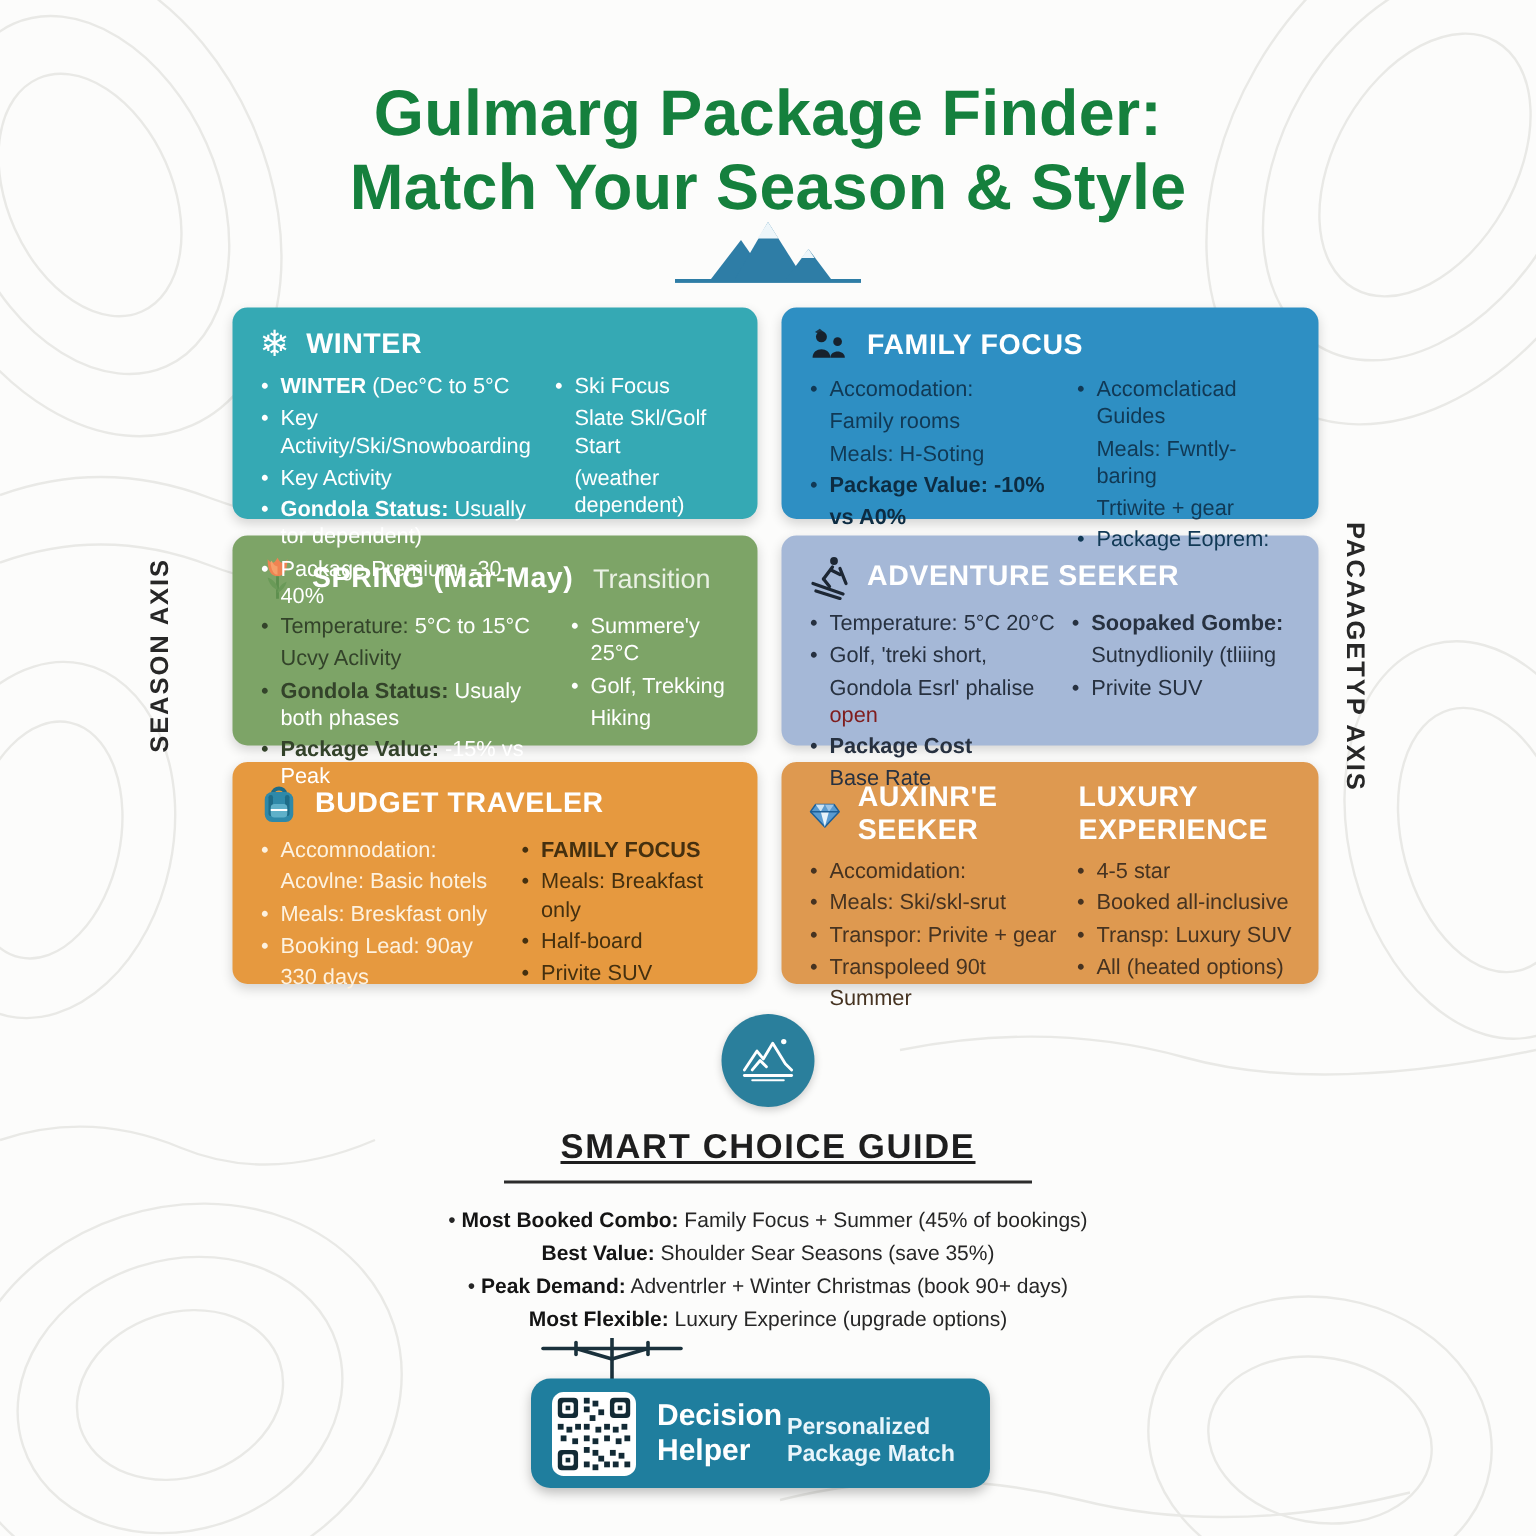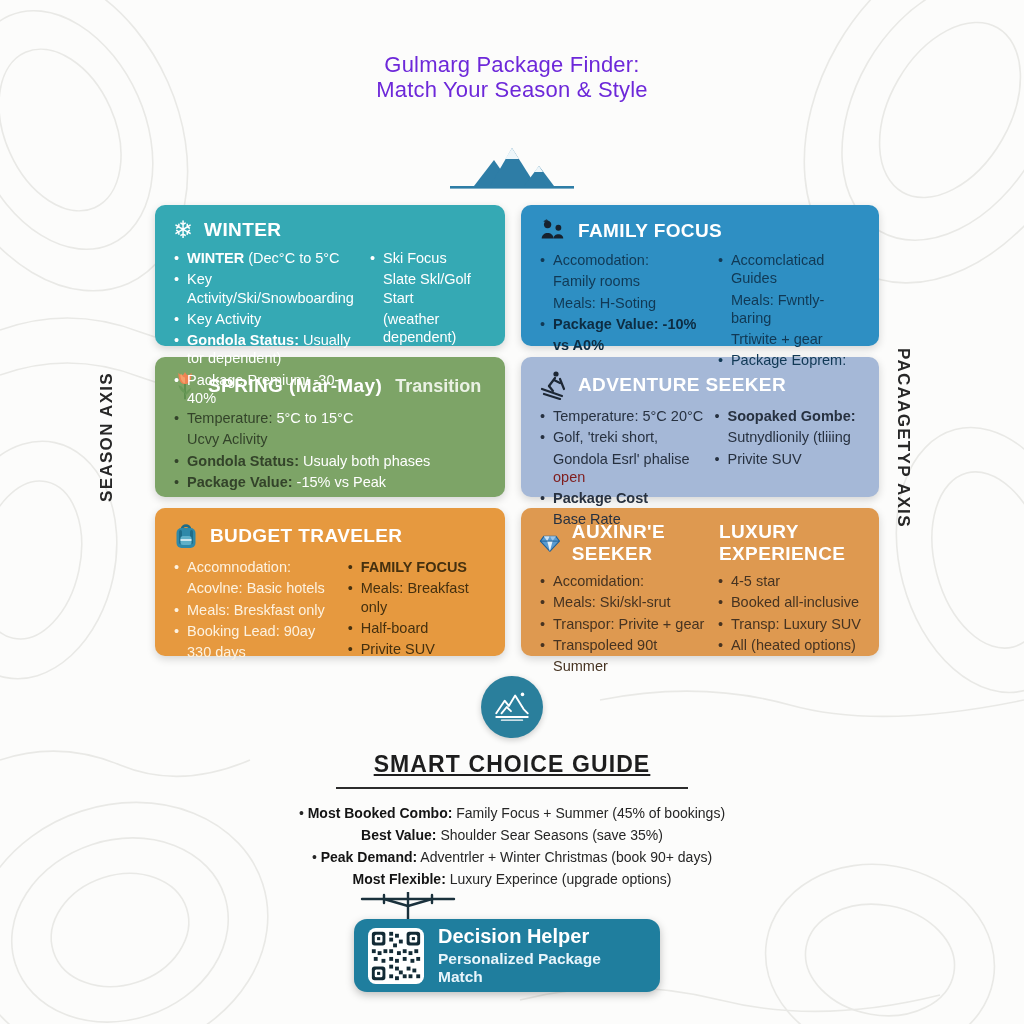--- a/index.html
+++ b/index.html
@@ -7,7 +7,7 @@
   .topo{position:absolute;inset:0;}
 
   .title{position:absolute;top:52px;left:0;width:100%;text-align:center;
-         font-size:22px;font-weight:400;color:#6d28d9;line-height:1.14;letter-spacing:.2px;}
+         font-size:43px;font-weight:700;color:#15803d;line-height:1.14;letter-spacing:.2px;}
   .mountain-wrap{position:absolute;top:144px;left:50%;transform:translateX(-50%);}
 
   .grid{position:absolute;left:155px;top:205px;width:724px;display:grid;

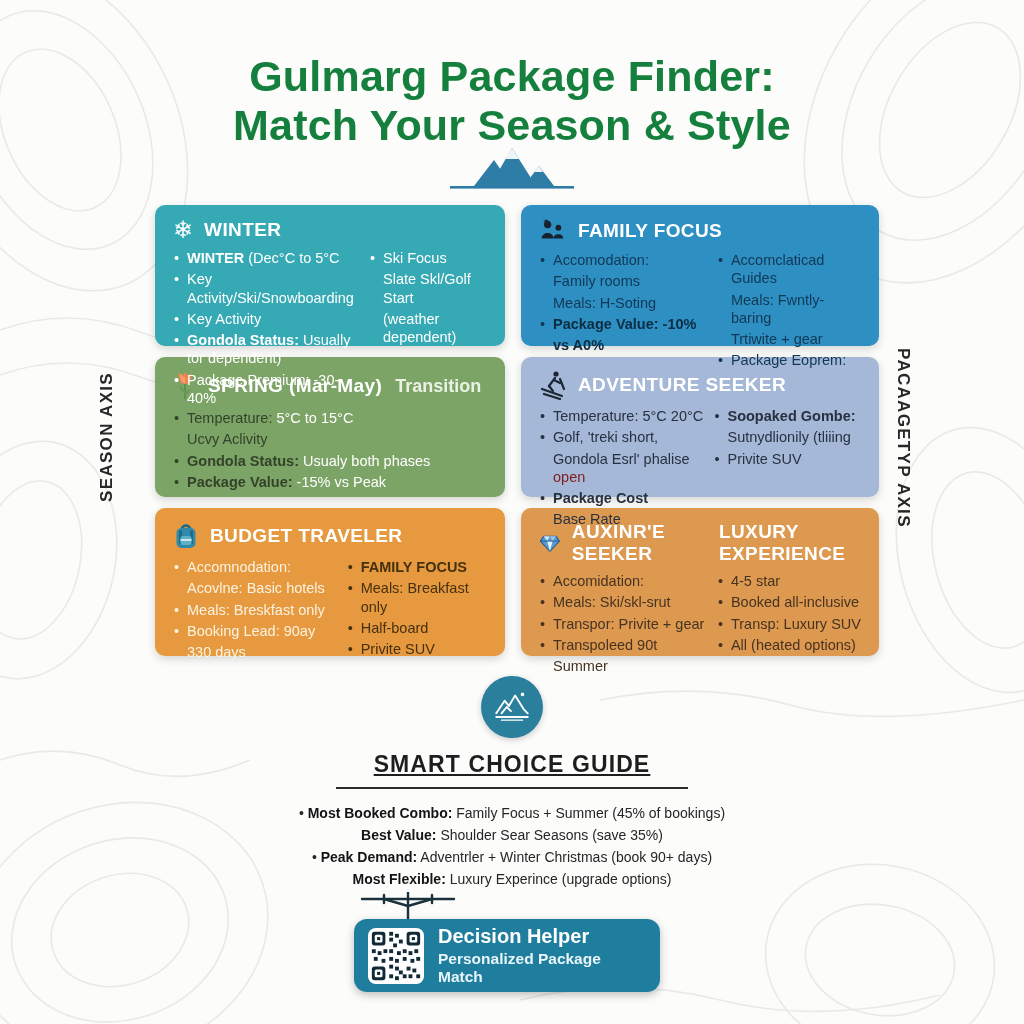--- a/index.html
+++ b/index.html
@@ -17,7 +17,7 @@
         box-shadow:0 3px 8px rgba(0,0,0,.16);}
   .card-head{display:flex;align-items:center;gap:11px;margin-bottom:7px;}
   .card-title{font-size:19px;font-weight:700;color:#ffffff;letter-spacing:.4px;}
-  .card-sub{font-size:18px;font-weight:700;color:#eaf1e4;margin-left:2px;}
+  .card-sub{font-size:18px;font-weight:400;color:#eaf1e4;margin-left:2px;}
   .card-title2{font-size:19px;font-weight:700;color:#ffffff;letter-spacing:.4px;margin-left:14px;}
   .cols{display:flex;gap:10px;}
   .col{font-size:14.5px;line-height:1.26;}

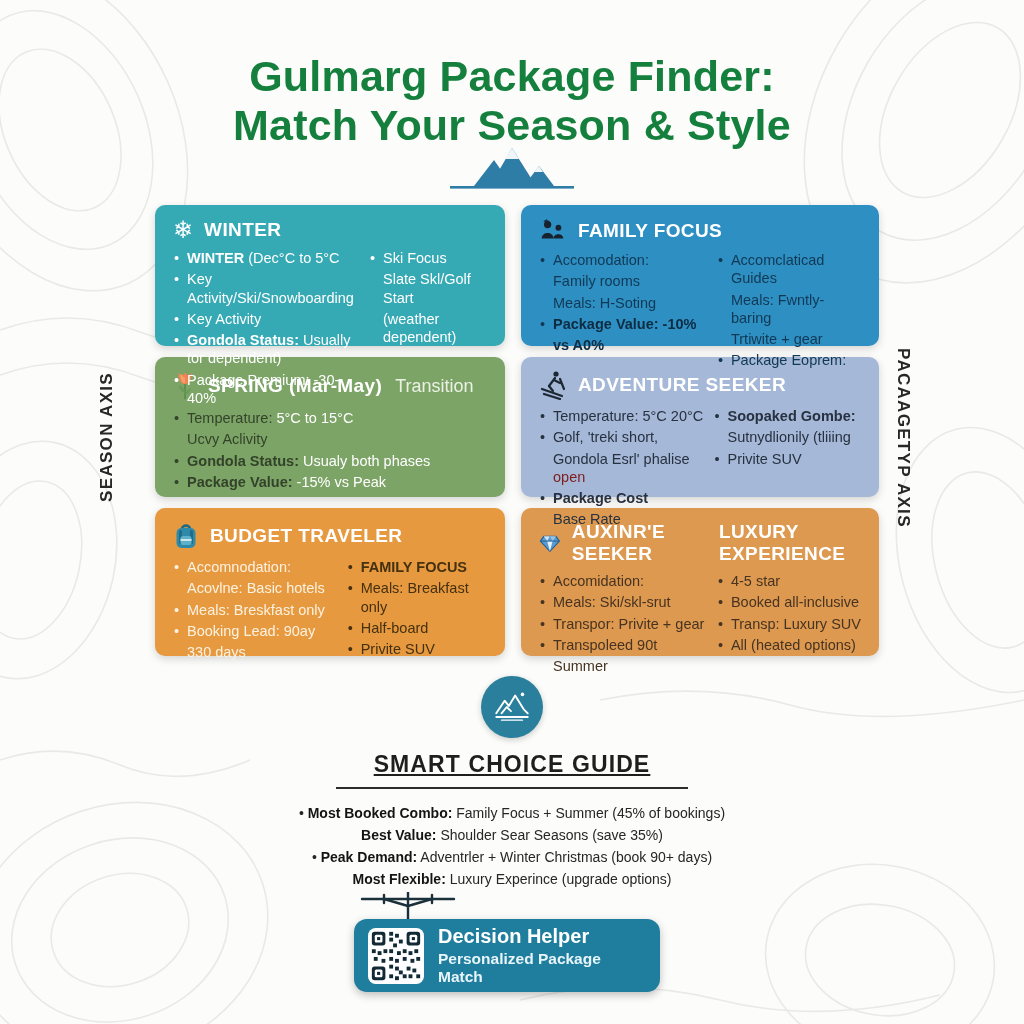--- a/index.html
+++ b/index.html
@@ -183,6 +183,11 @@
           <div class="ln cont"><span>Ucvy Aclivity</span></div>
           <div class="ln"><span class="b">Gondola Status:</span><span class="alt"> Usualy both phases</span></div>
           <div class="ln"><span class="b">Package Value:</span><span class="alt"> -15% vs Peak</span></div>
+        </div>
+        <div class="col col-r">
+          <div class="ln"><span>Summere'y 25°C</span></div>
+          <div class="ln"><span>Golf, Trekking</span></div>
+          <div class="ln cont"><span>Hiking</span></div>
         </div>
       </div>
     </div>

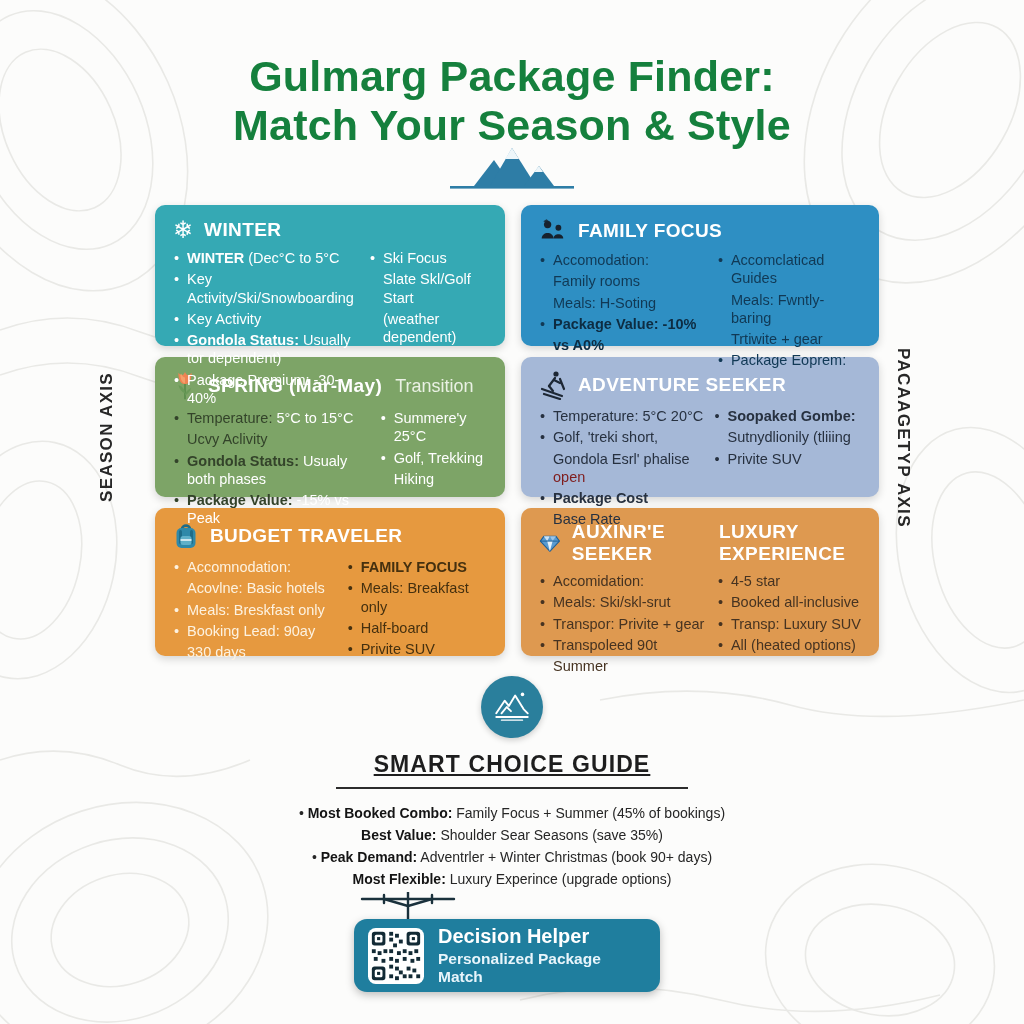--- a/index.html
+++ b/index.html
@@ -61,7 +61,7 @@
             border-radius:13px;display:flex;align-items:center;gap:14px;padding:0 14px;
             box-sizing:border-box;box-shadow:0 3px 8px rgba(0,0,0,.25);cursor:pointer;}
   .qr{width:56px;height:56px;flex:0 0 auto;}
-  .dec-text{display:flex;flex-direction:column;align-items:flex-start;flex:1;}
+  .dec-text{display:flex;align-items:flex-end;flex:1;}
   .dec-title{font-size:20px;font-weight:700;color:#ffffff;}
   .dec-sub{font-size:15.5px;font-weight:600;color:#e8f5fb;margin-top:2px;}
 </style>

